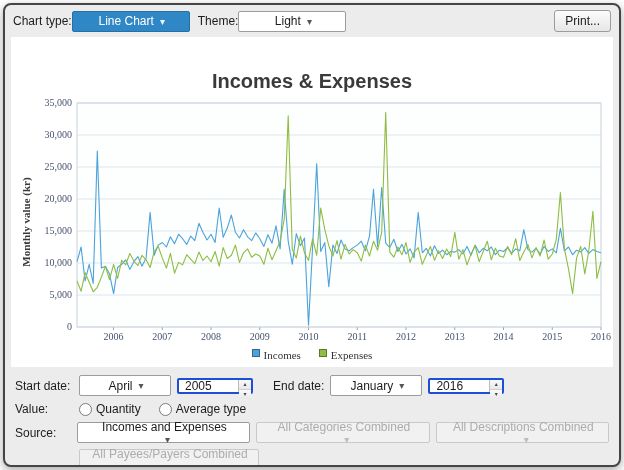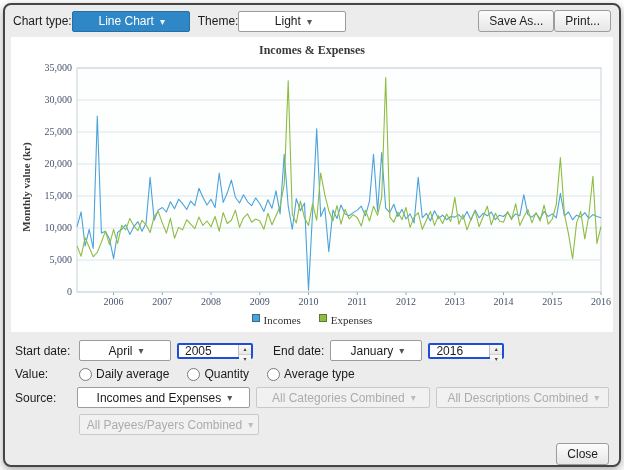--- a/index.html
+++ b/index.html
@@ -98,7 +98,6 @@
       <span class="chev">▾</span>
     </div>
     <div class="spacer"></div>
-    <button class="btn">Save As...</button>
     <button class="btn">Print...</button>
   </div>
 

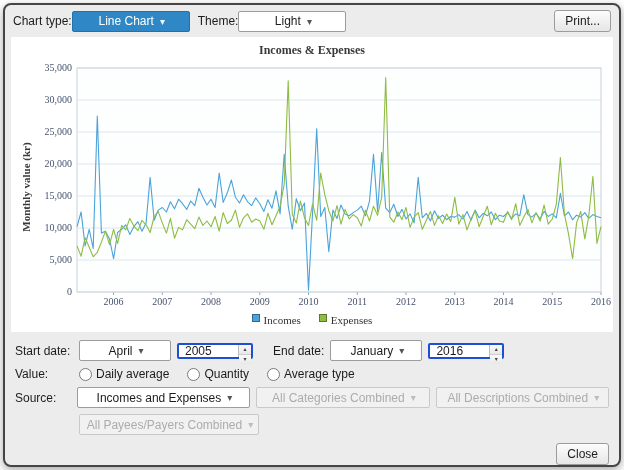--- a/index.html
+++ b/index.html
@@ -36,8 +36,8 @@
   
   .chart-panel { background: #fff; margin: 0 6px; padding: 4px 2px 2px 2px; }
   .chart-title {
-    text-align: center; font-family: Liberation Serif, serif;
-    font-weight: bold; font-size: 12px; color: #3a3a3a; padding: 2px 0 4px 0;
+    text-align: center; font-family: Liberation Sans, sans-serif;
+    font-weight: bold; font-size: 20px; color: #3a3a3a; padding: 2px 0 4px 0; margin-top: 27px;
   }
   .chart-body { position: relative; padding-left: 16px; }
   .y-label {

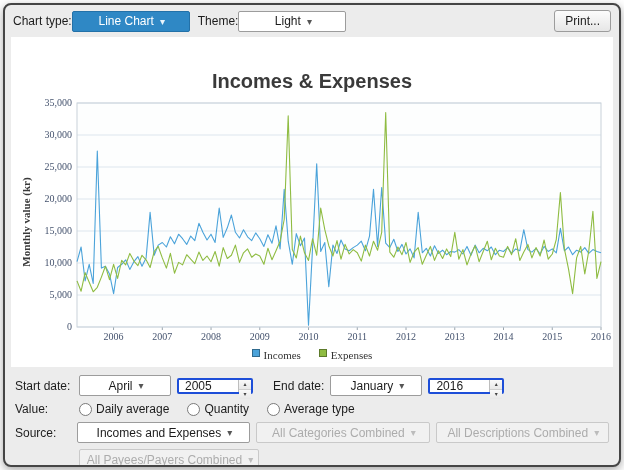--- a/index.html
+++ b/index.html
@@ -195,10 +195,6 @@
       <span class="lbl w58">Value:</span>
       <label class="radio-item">
         <span class="radio"></span>
-        <span>Daily average</span>
-      </label>
-      <label class="radio-item">
-        <span class="radio"></span>
         <span>Quantity</span>
       </label>
       <label class="radio-item">

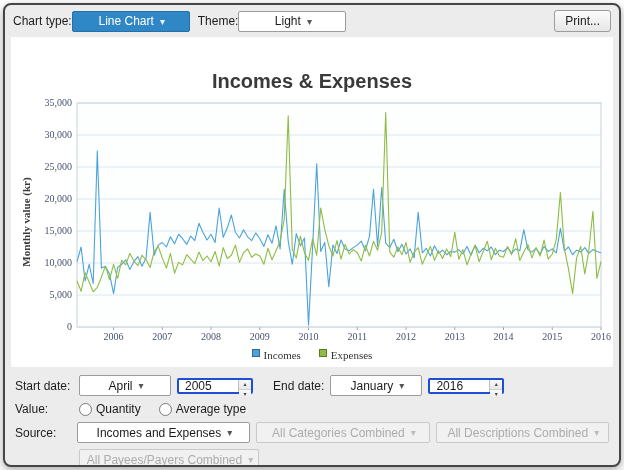--- a/index.html
+++ b/index.html
@@ -60,7 +60,7 @@
   .w58 { display: inline-block; width: 58px; }
   .w92 { width: 92px; }
   .w76 { width: 76px; }
-  .w180 { width: 180px; }
+  .w180 { width: 180px; flex-direction: column; }
   .ml { margin-left: 14px; }
   .spin {
     display: flex; align-items: stretch; height: 16px;

